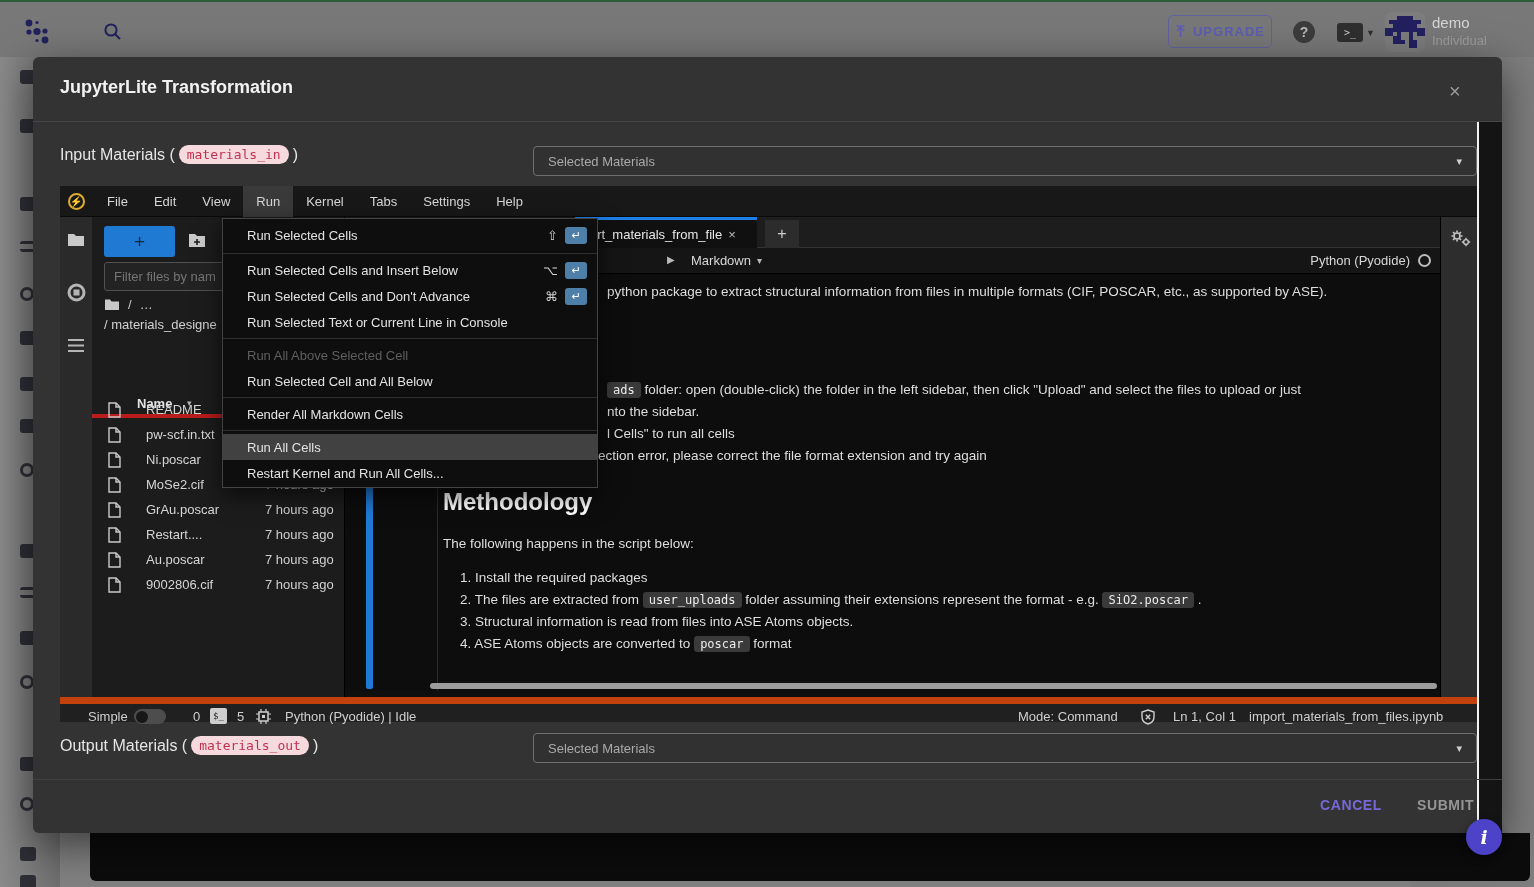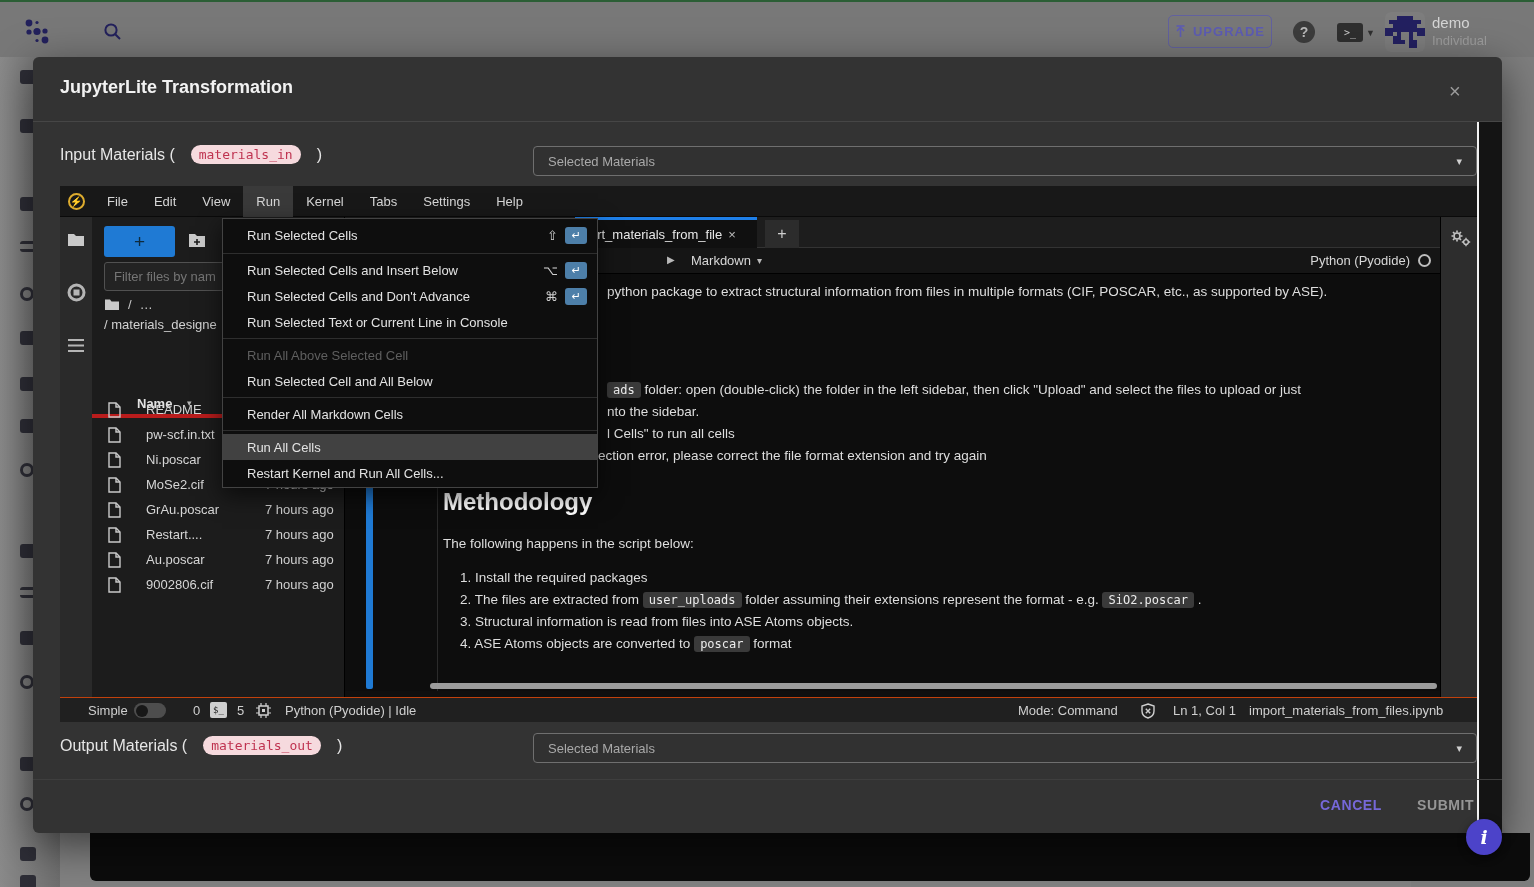--- a/index.html
+++ b/index.html
@@ -44,7 +44,7 @@
   .btn-cancel { left:1287px; top:740px; color:#7668d8; font-size:14px; font-weight:bold; letter-spacing:.6px; }
   .btn-submit { left:1384px; top:740px; color:#969696; font-size:14px; font-weight:bold; letter-spacing:.6px; }
 
-  .io-label { color:#e6e6e6; font-size:16px; display:flex; align-items:center; gap:16px; }
+  .io-label { color:#e6e6e6; font-size:16px; display:flex; align-items:center; gap:4px; }
   .code-chip-pink { font-family:"DejaVu Sans Mono",monospace; font-size:13px; color:#bf3350;
     background:#f6dade; border-radius:10px; padding:2px 8px; }
   .select { width:944px; height:30px; background:#313131; border:1px solid #6f6f6f; border-radius:4px;

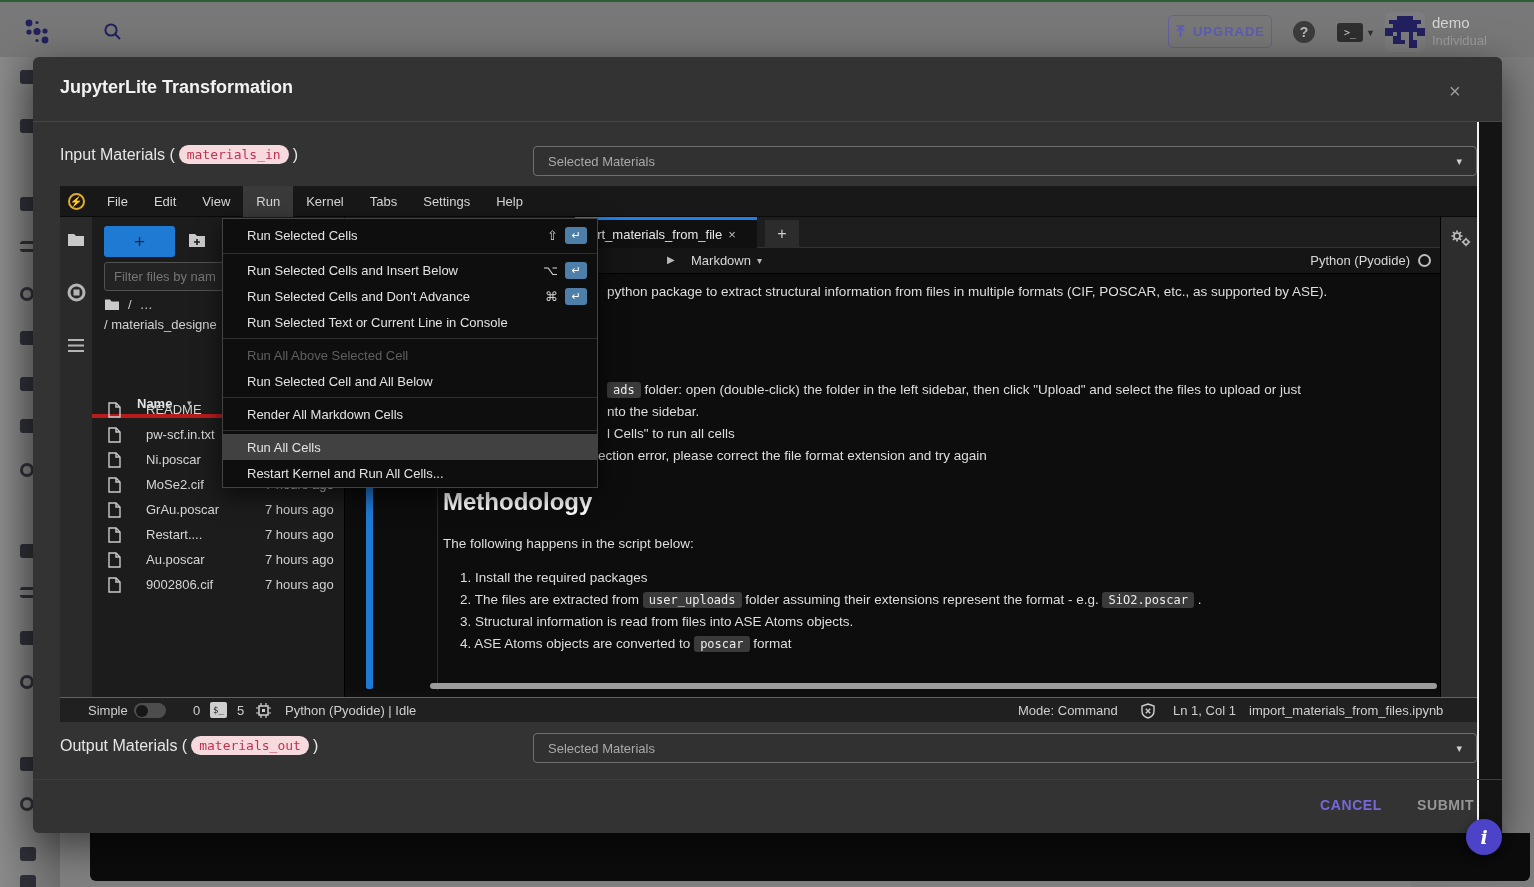--- a/index.html
+++ b/index.html
@@ -115,7 +115,7 @@
   .jl-right { left:1380px; top:31px; width:37px; height:480px; background:#2d2d2d; border-left:1px solid #000; }
   .gears { position:absolute; left:9px; top:12px; }
 
-  .jl-status { left:0; top:511px; width:1417px; height:25px; background:#202020; border-top:1px solid #c2410c; }
+  .jl-status { left:0; top:511px; width:1417px; height:25px; background:#202020; border-top:7px solid #c2410c; }
   .st { position:absolute; top:5px; color:#cfcfcf; font-size:13px; white-space:nowrap; }
   .toggle { position:absolute; left:74px; top:5px; width:32px; height:15px; background:#4d4d4d; border-radius:8px; }
   .toggle .knob { position:absolute; left:2px; top:1.5px; width:12px; height:12px; background:#171717; border-radius:50%; }

